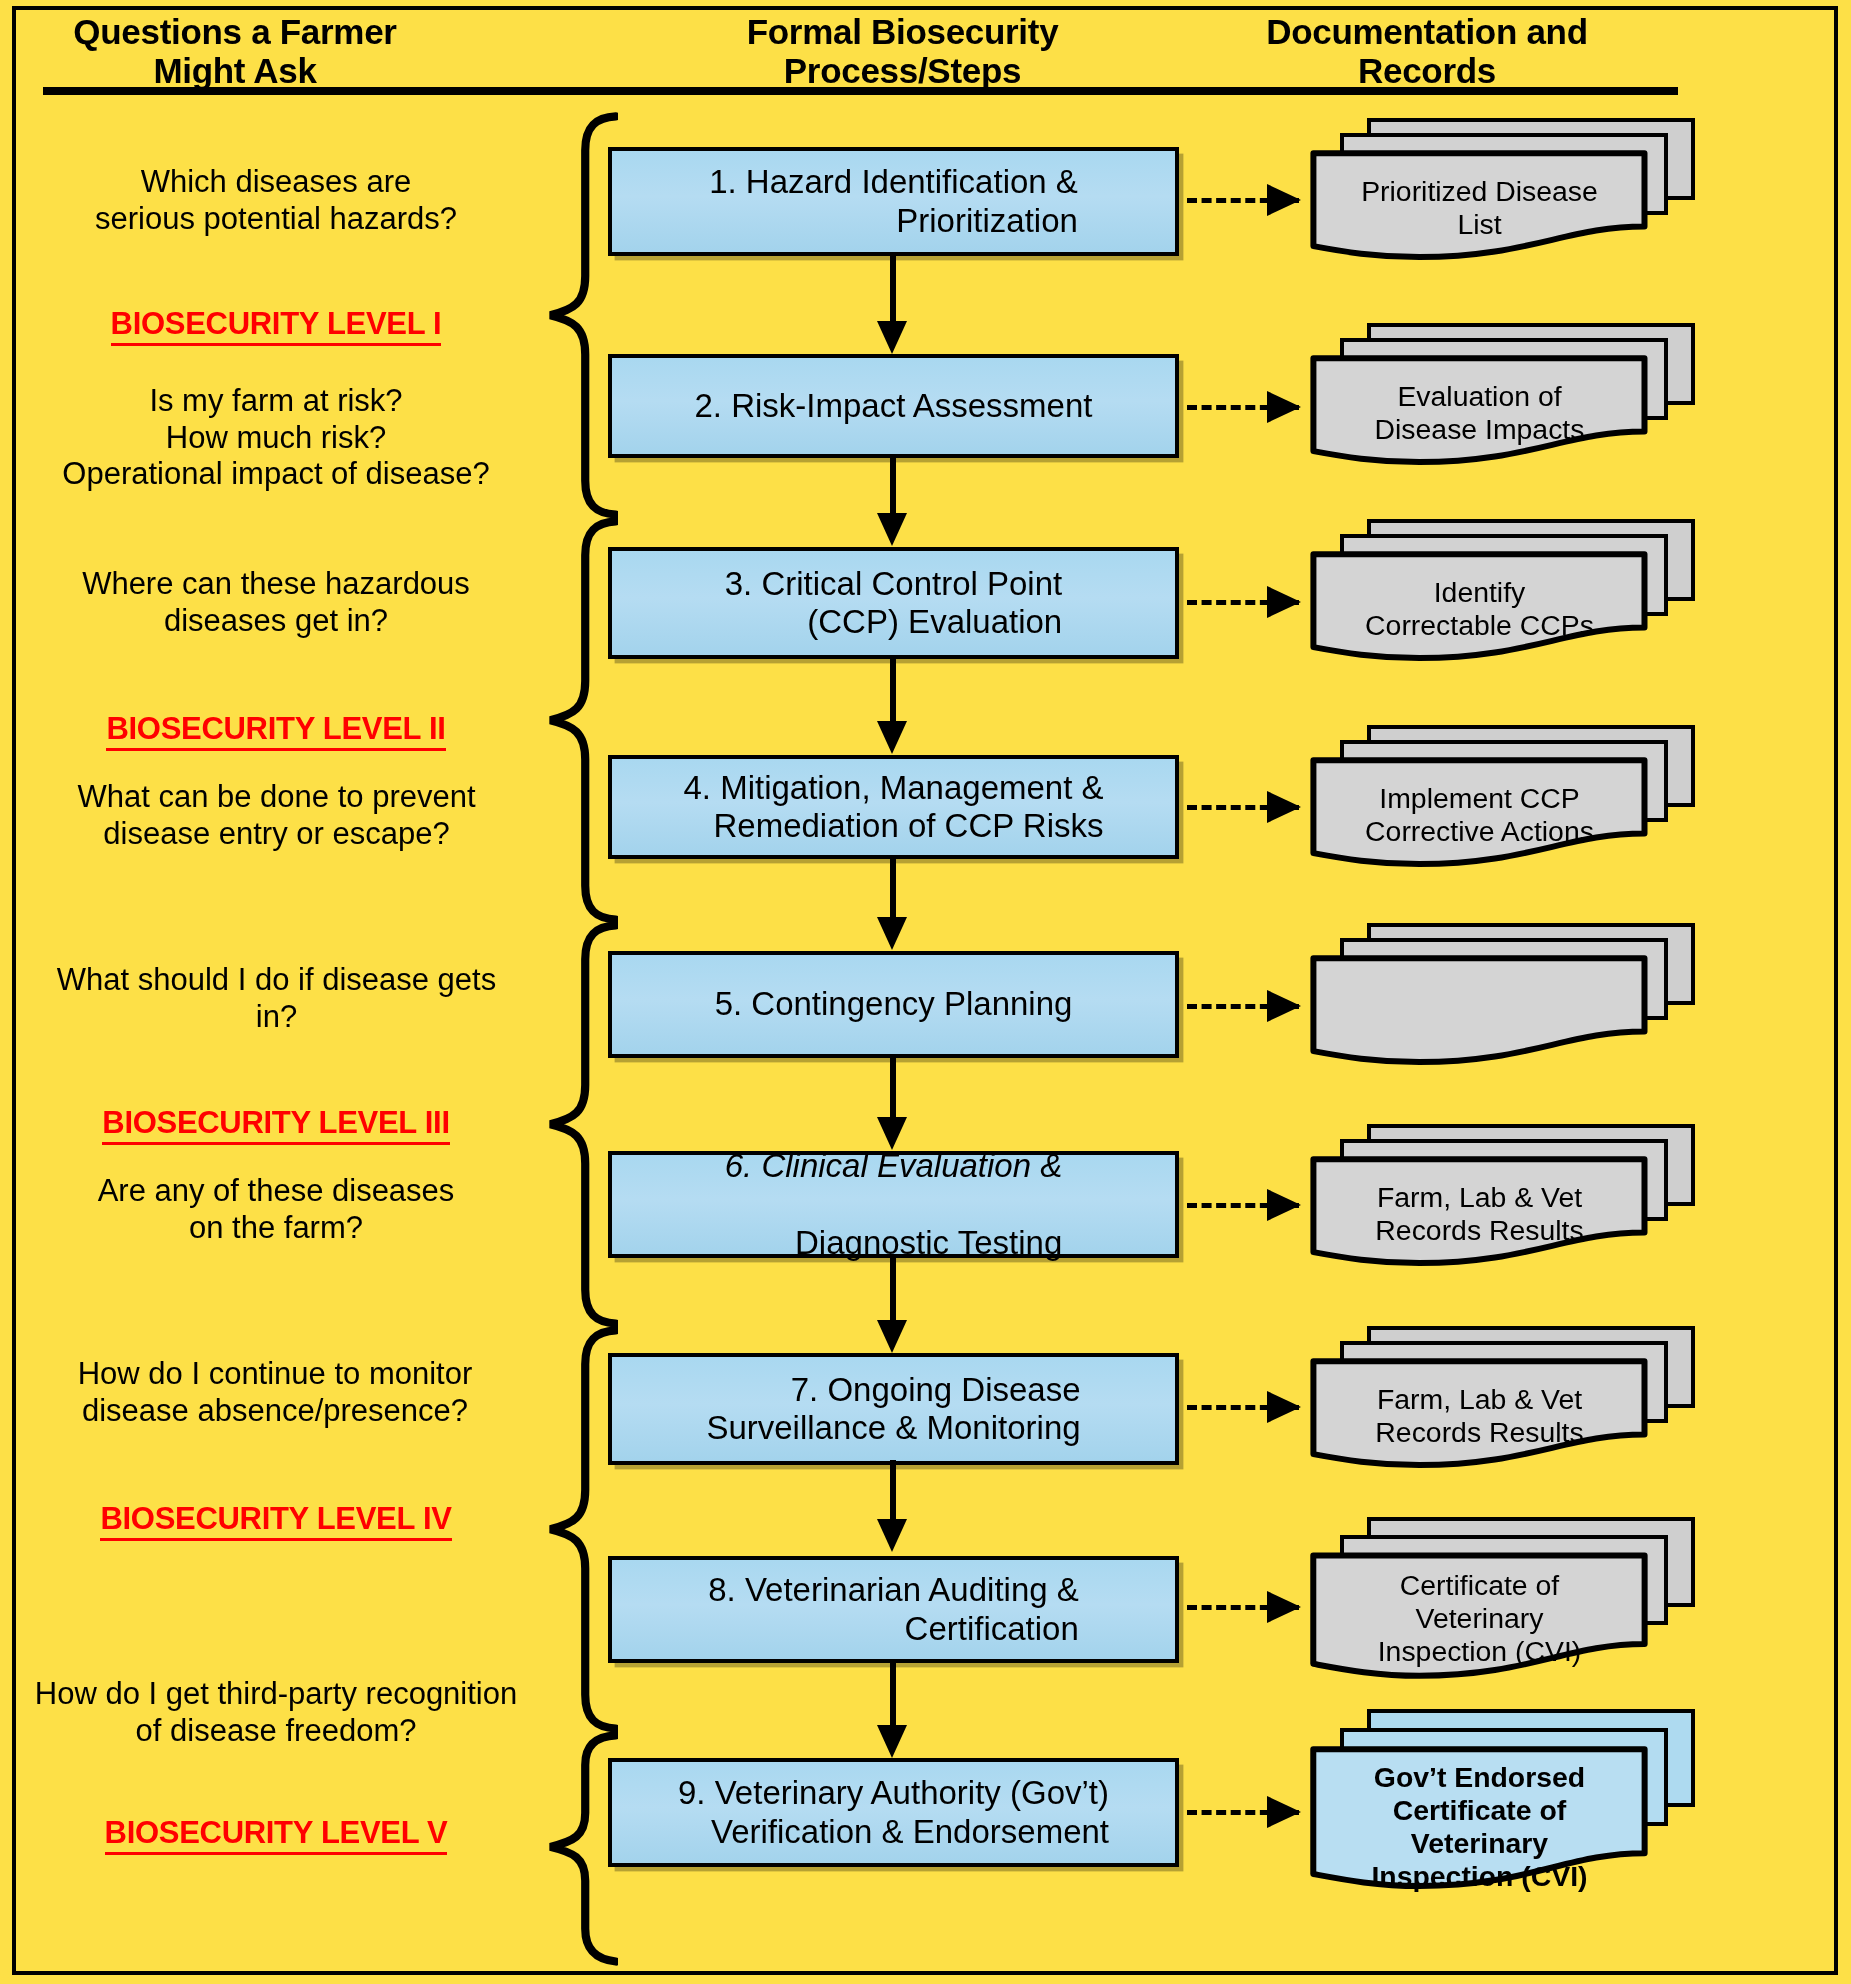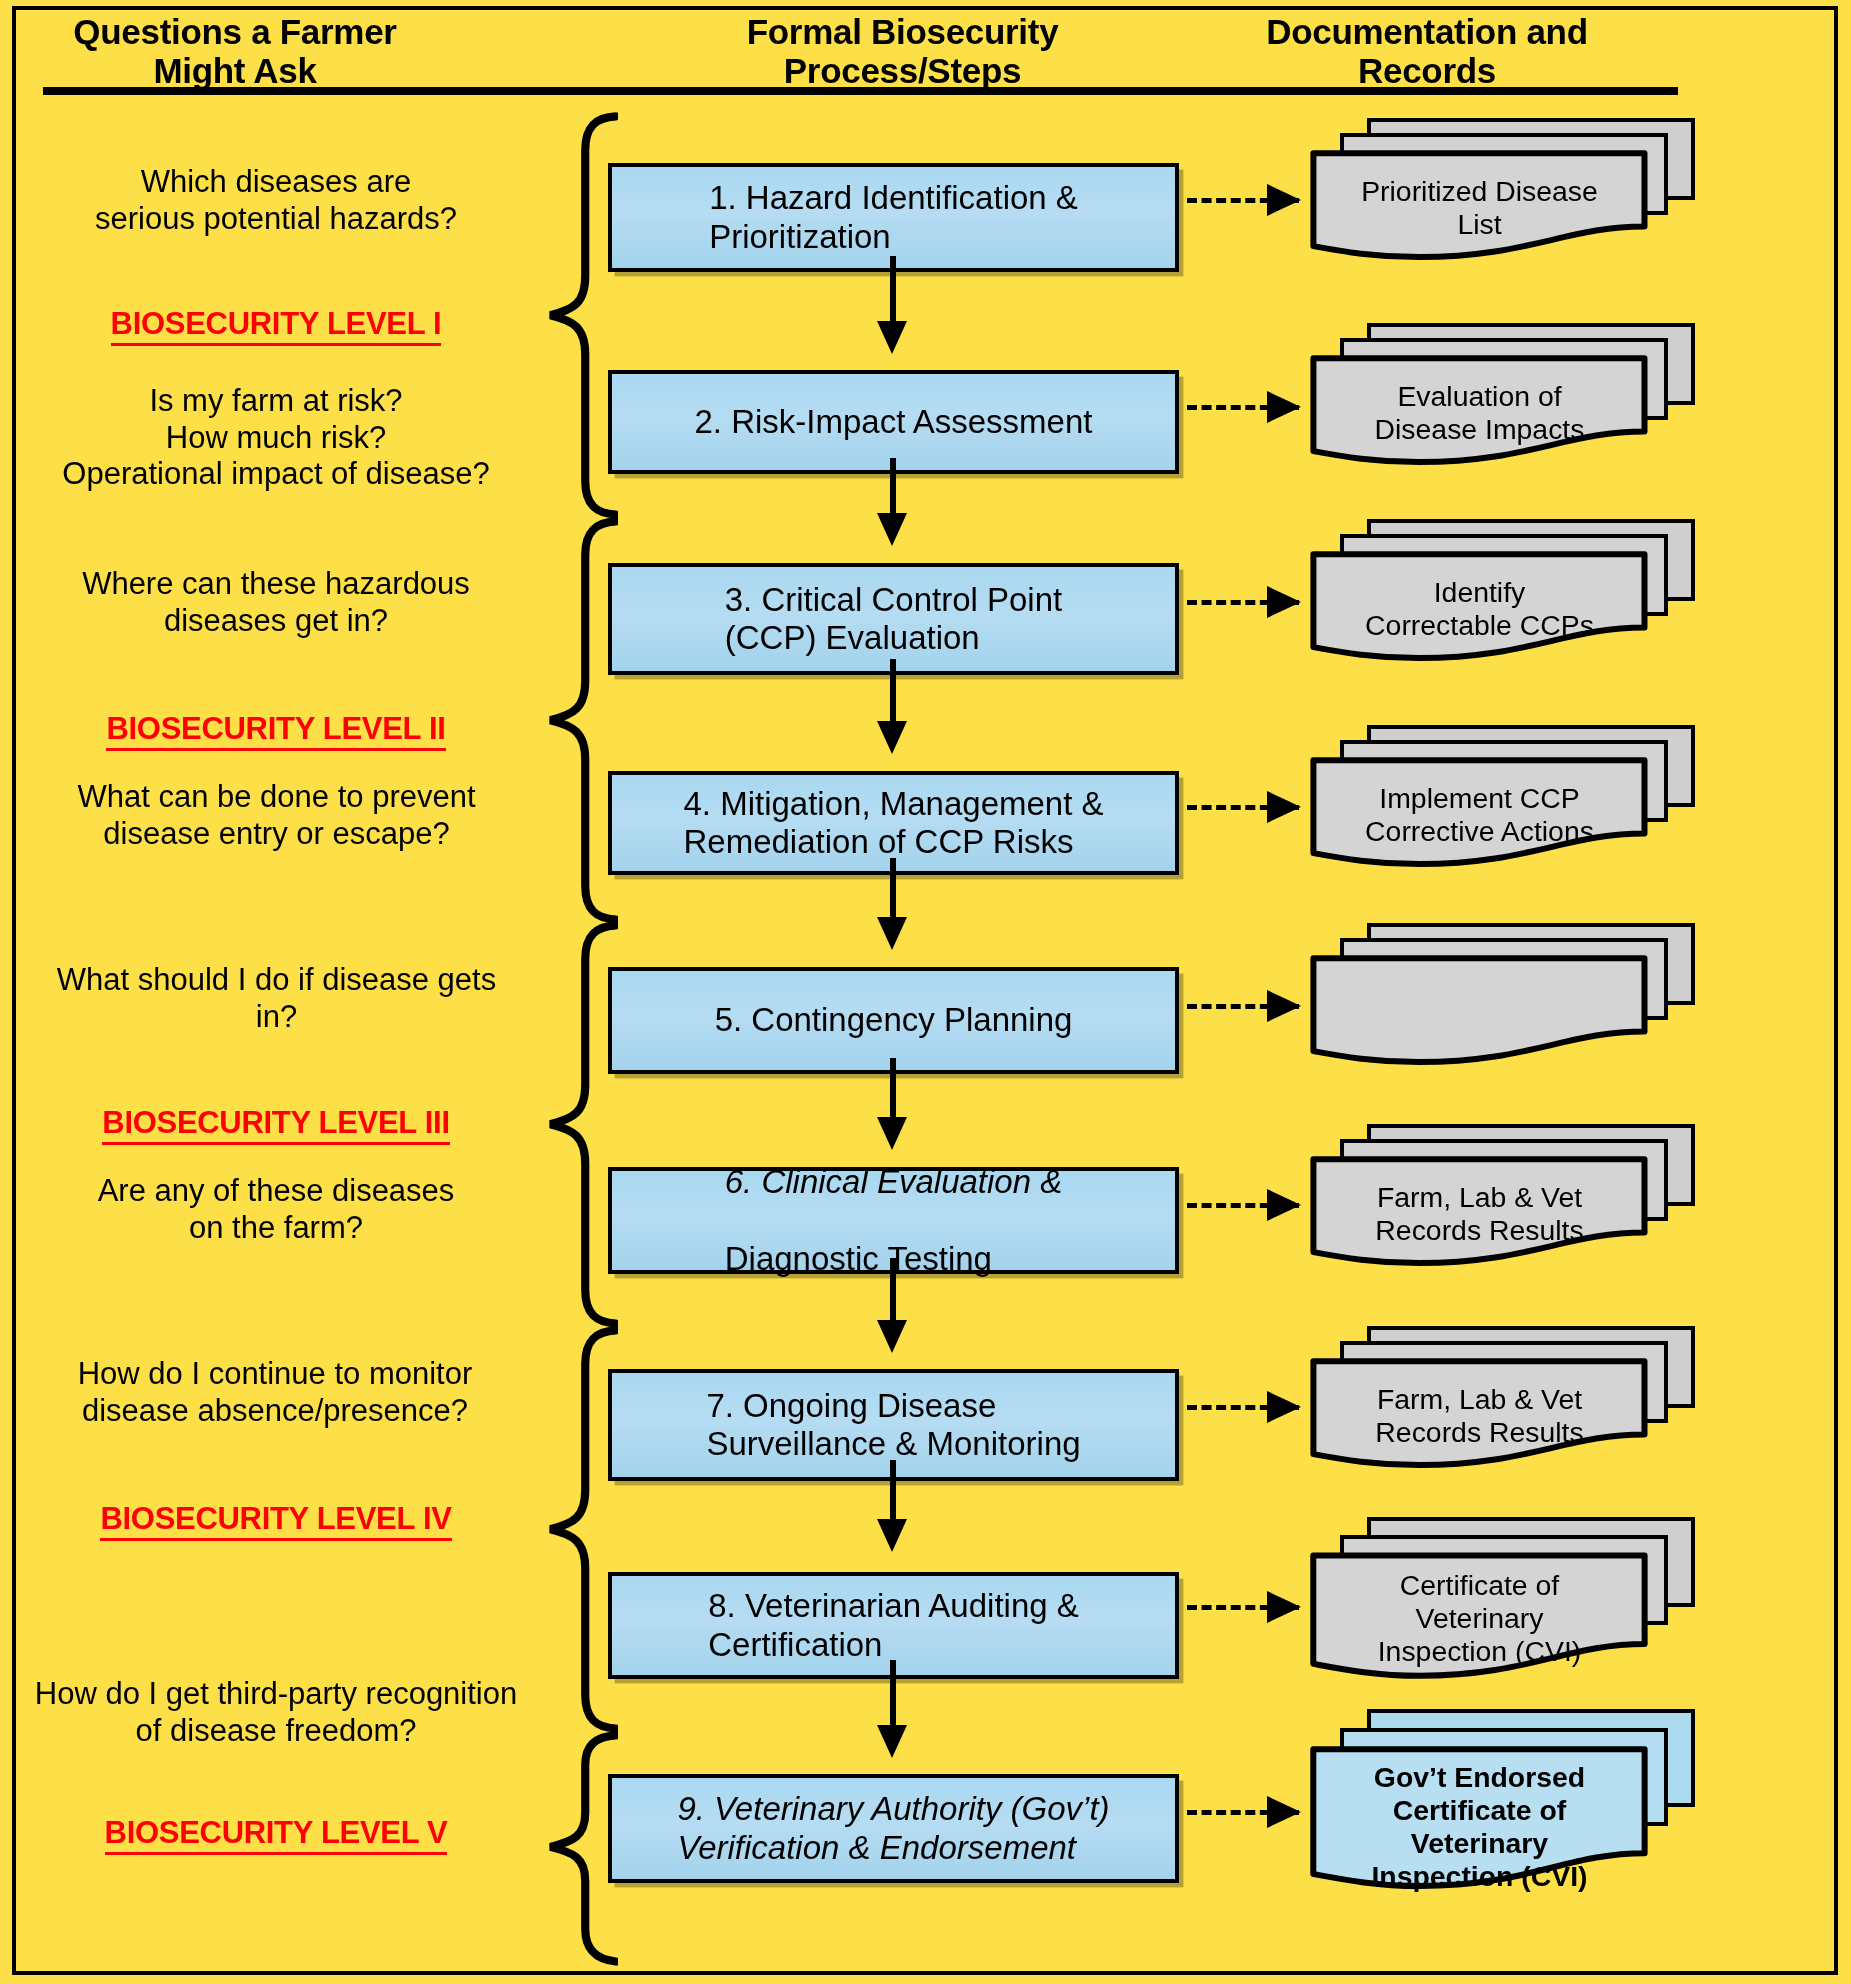--- a/index.html
+++ b/index.html
@@ -71,13 +71,12 @@
     box-sizing:border-box;
     background:linear-gradient(to bottom,#a9d8f0 0%,#b5dcf2 45%,#a3d3ec 100%);
     display:flex;align-items:center;justify-content:center;
-    text-align:left;
+    text-align:right;
     font-size:33px;
     line-height:1.16;
     color:#000;
     white-space:pre-line;
     box-shadow:5.5px 5.5px 0 -1.1px rgba(0,0,0,0.28);
-    margin-top:16px;
   }
   .pbox .ital{font-style:italic;}
 

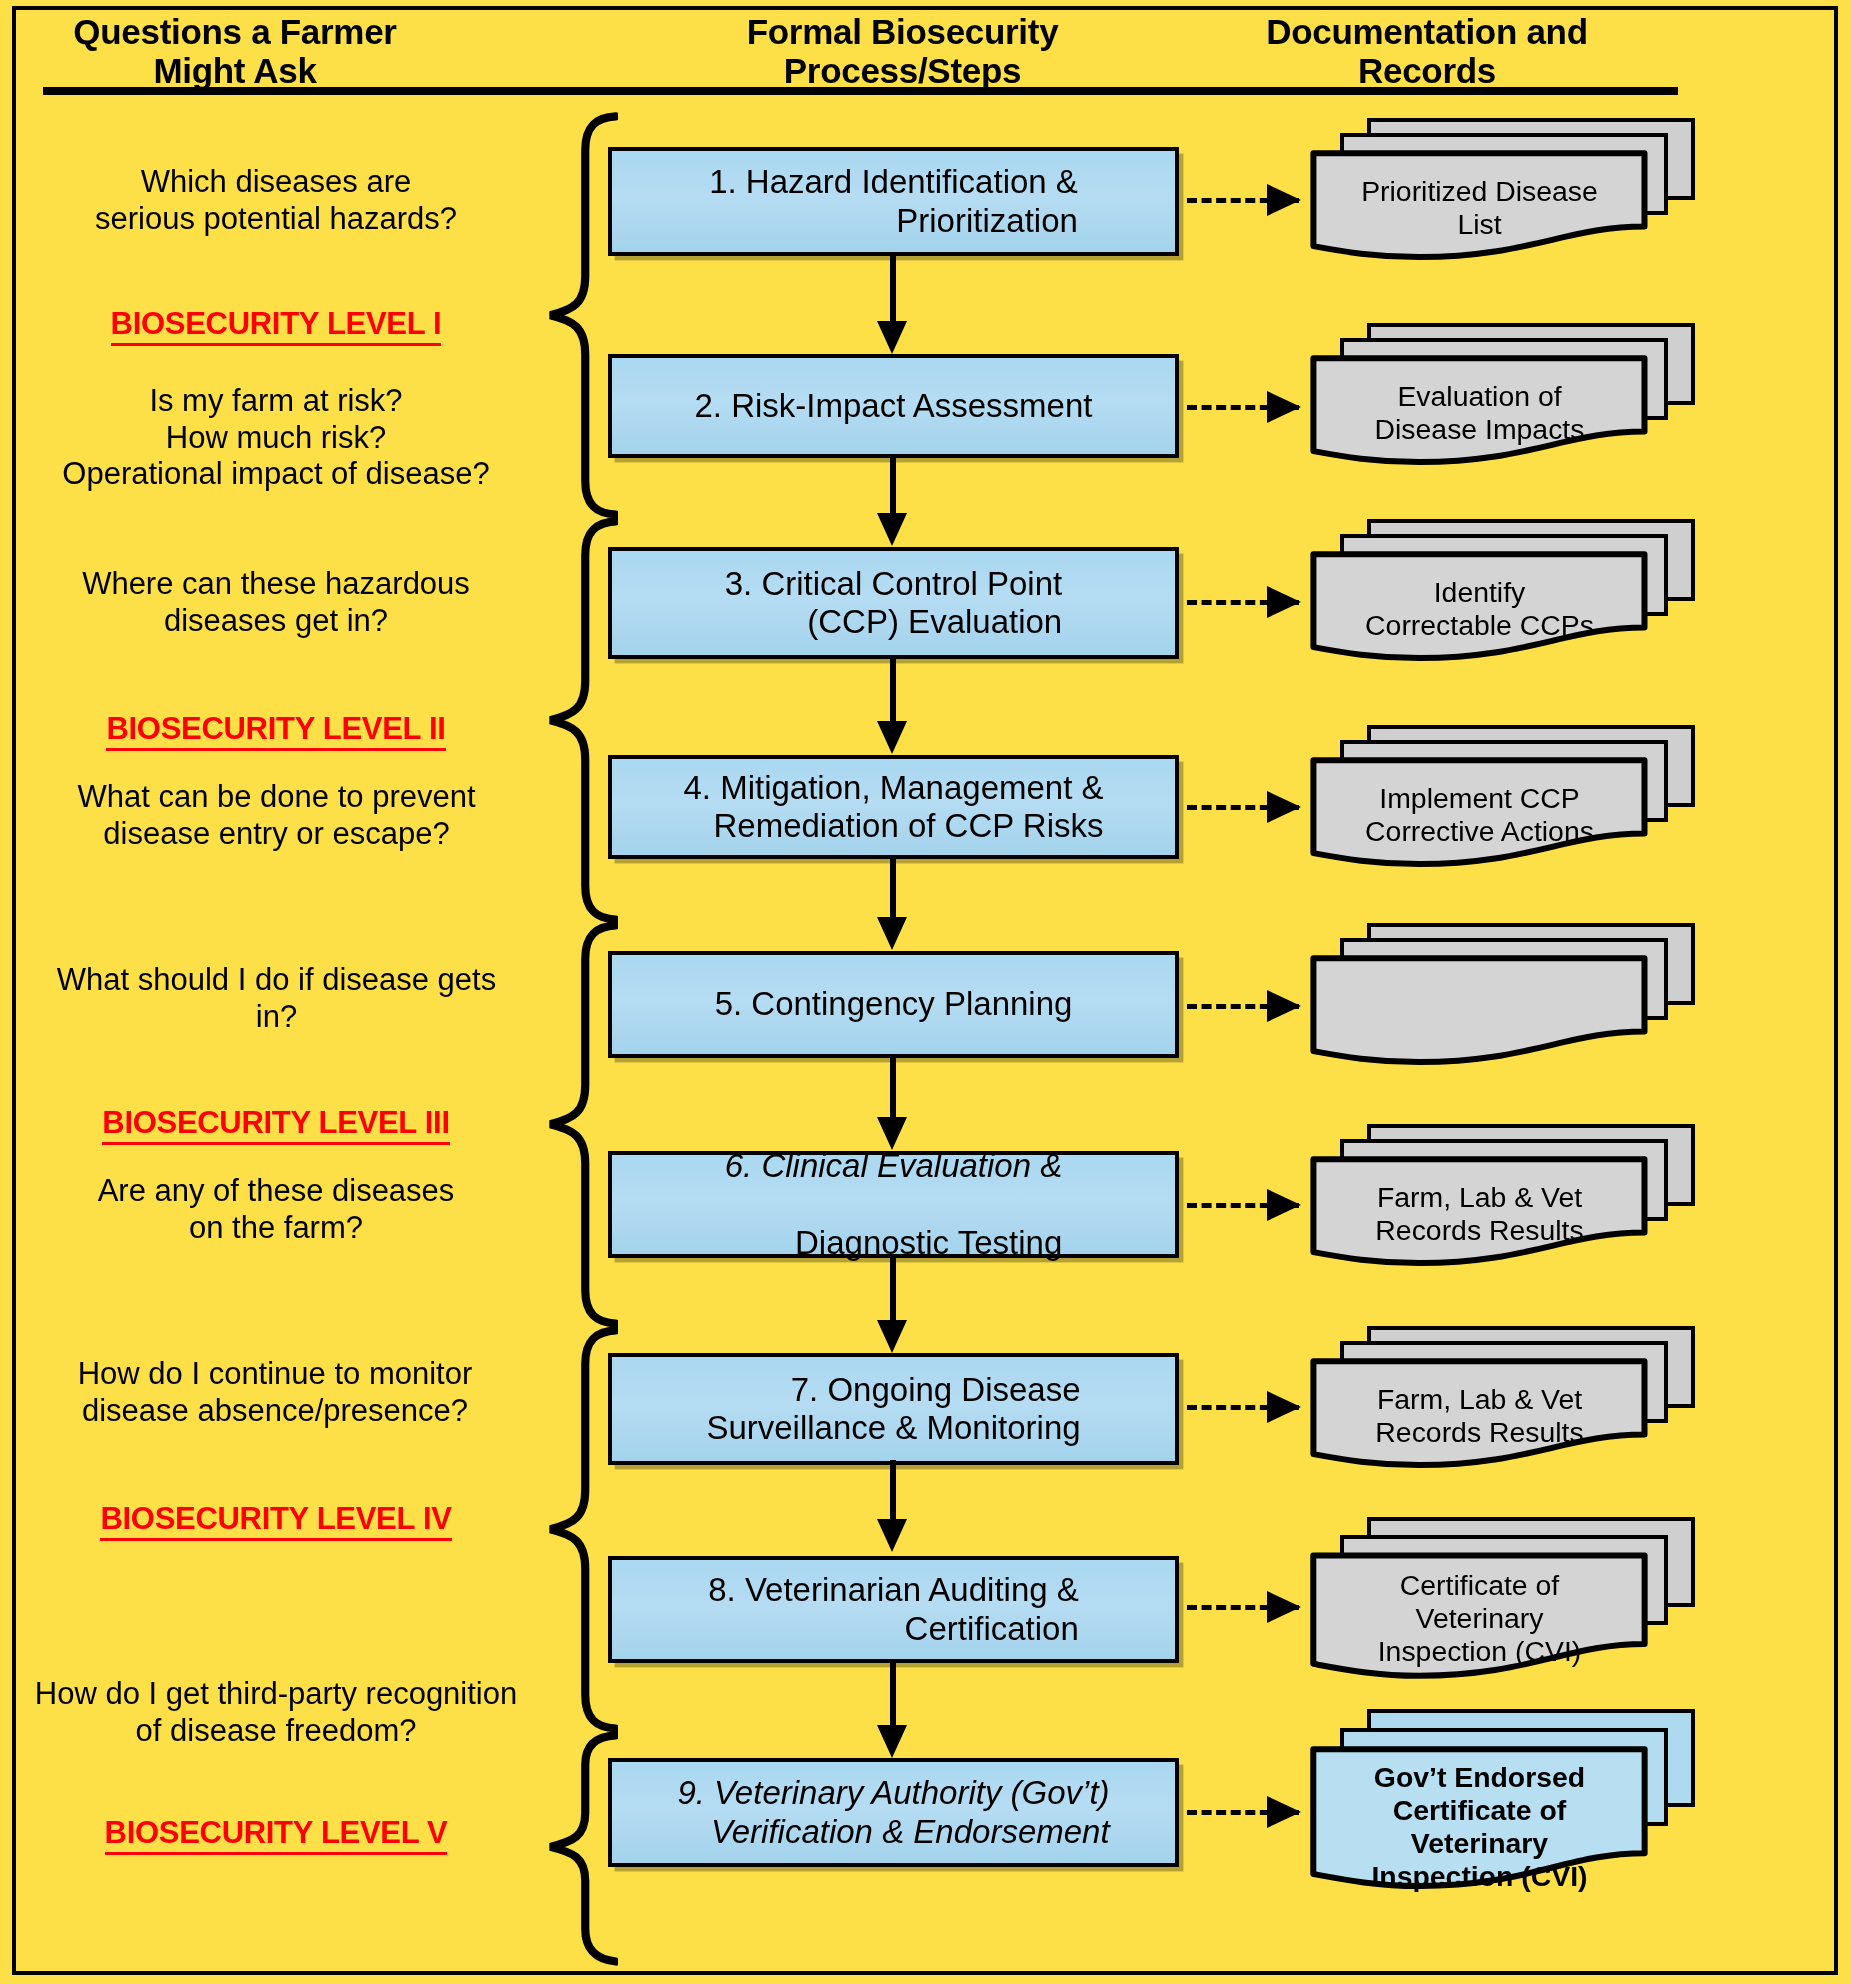--- a/index.html
+++ b/index.html
@@ -242,7 +242,7 @@
   <div class="pbox" style="top:1556px;height:107px;">8. Veterinarian Auditing &amp;
 Certification</div>
 
-  <div class="pbox" style="top:1758px;height:109px;font-style:italic;">9. Veterinary Authority (Gov’t)
+  <div class="pbox" style="top:1758px;height:109px;">9. Veterinary Authority (Gov’t)
 Verification &amp; Endorsement</div>
 
   <div class="varrow" style="top:256px;height:98px;">

